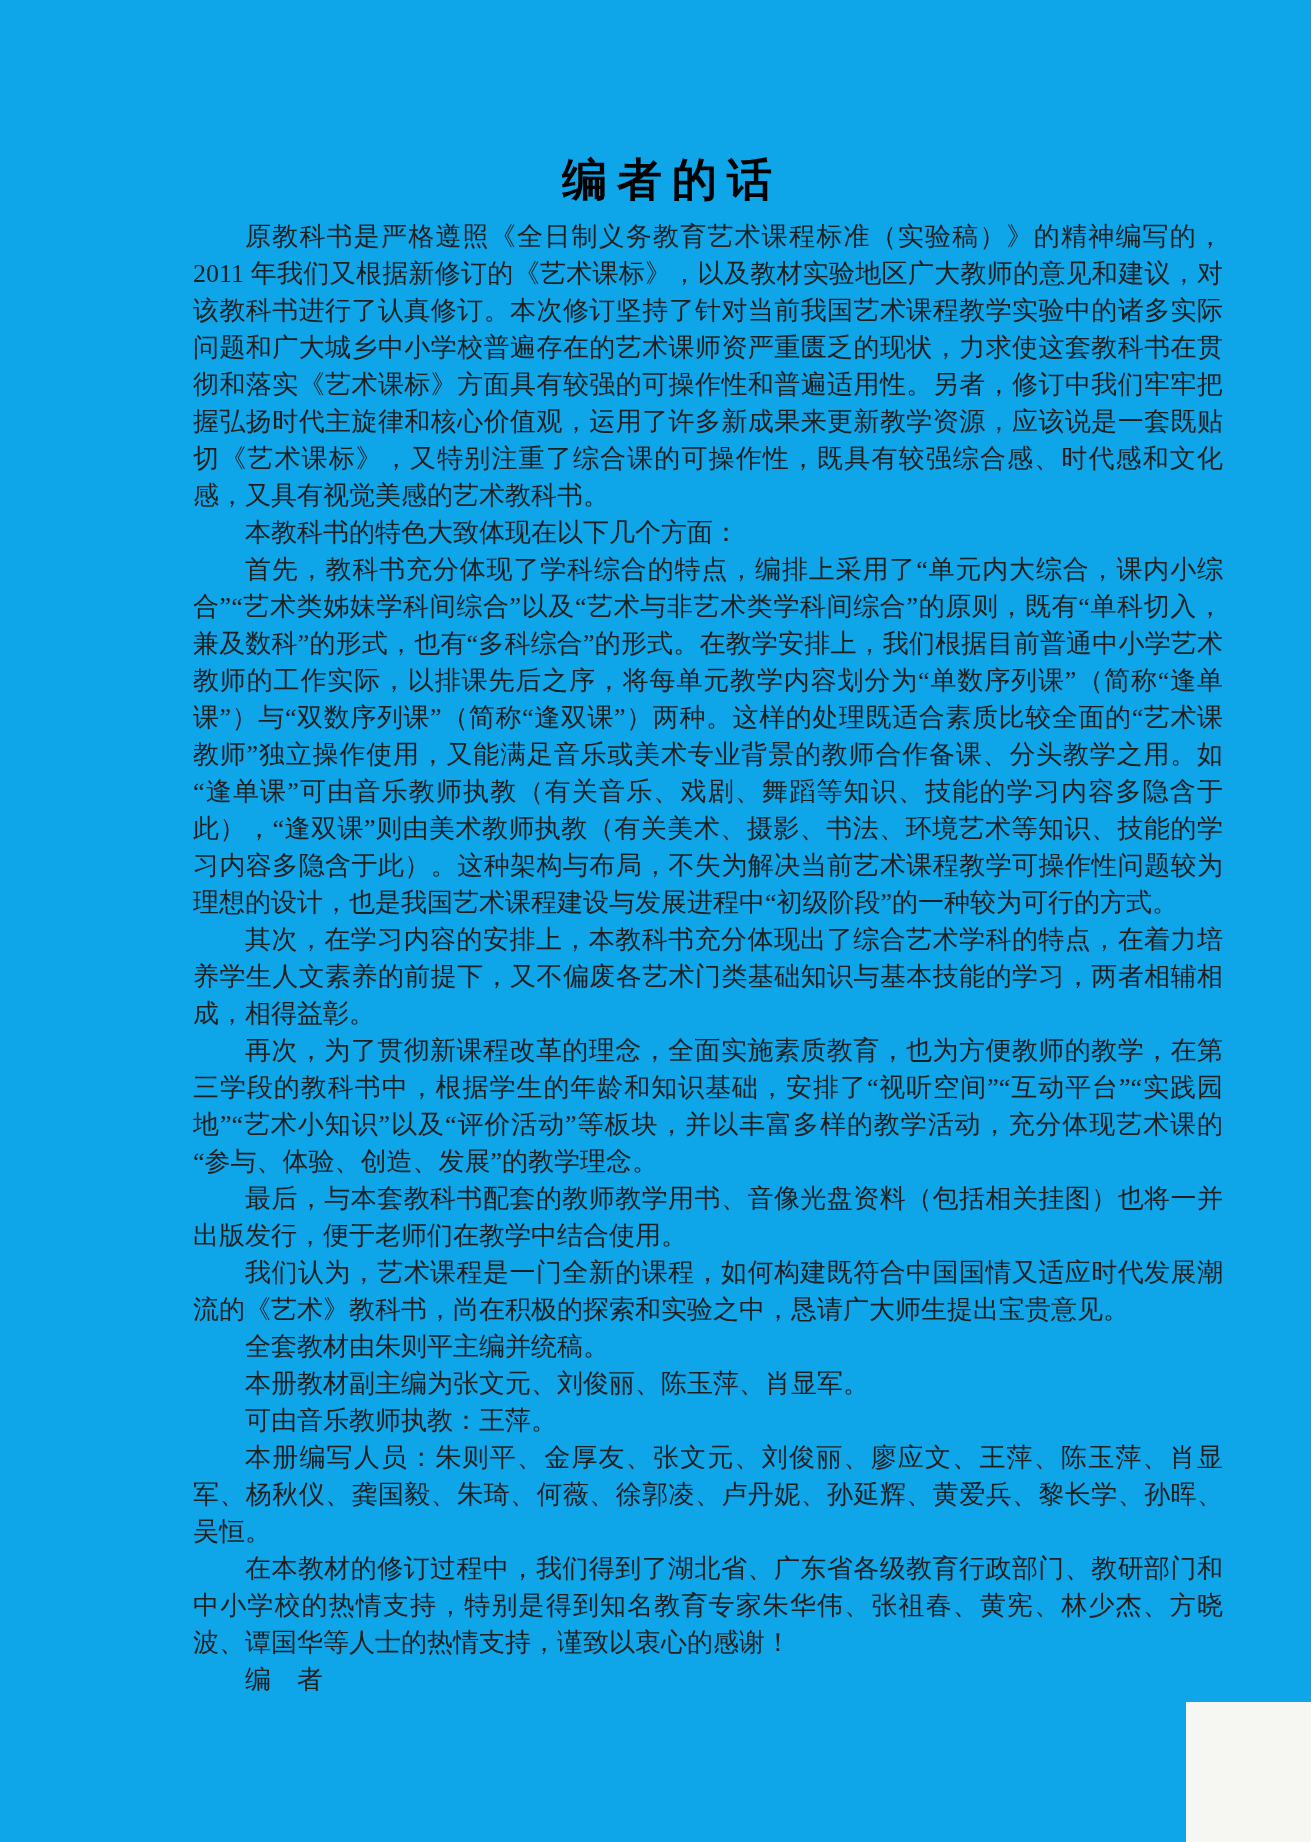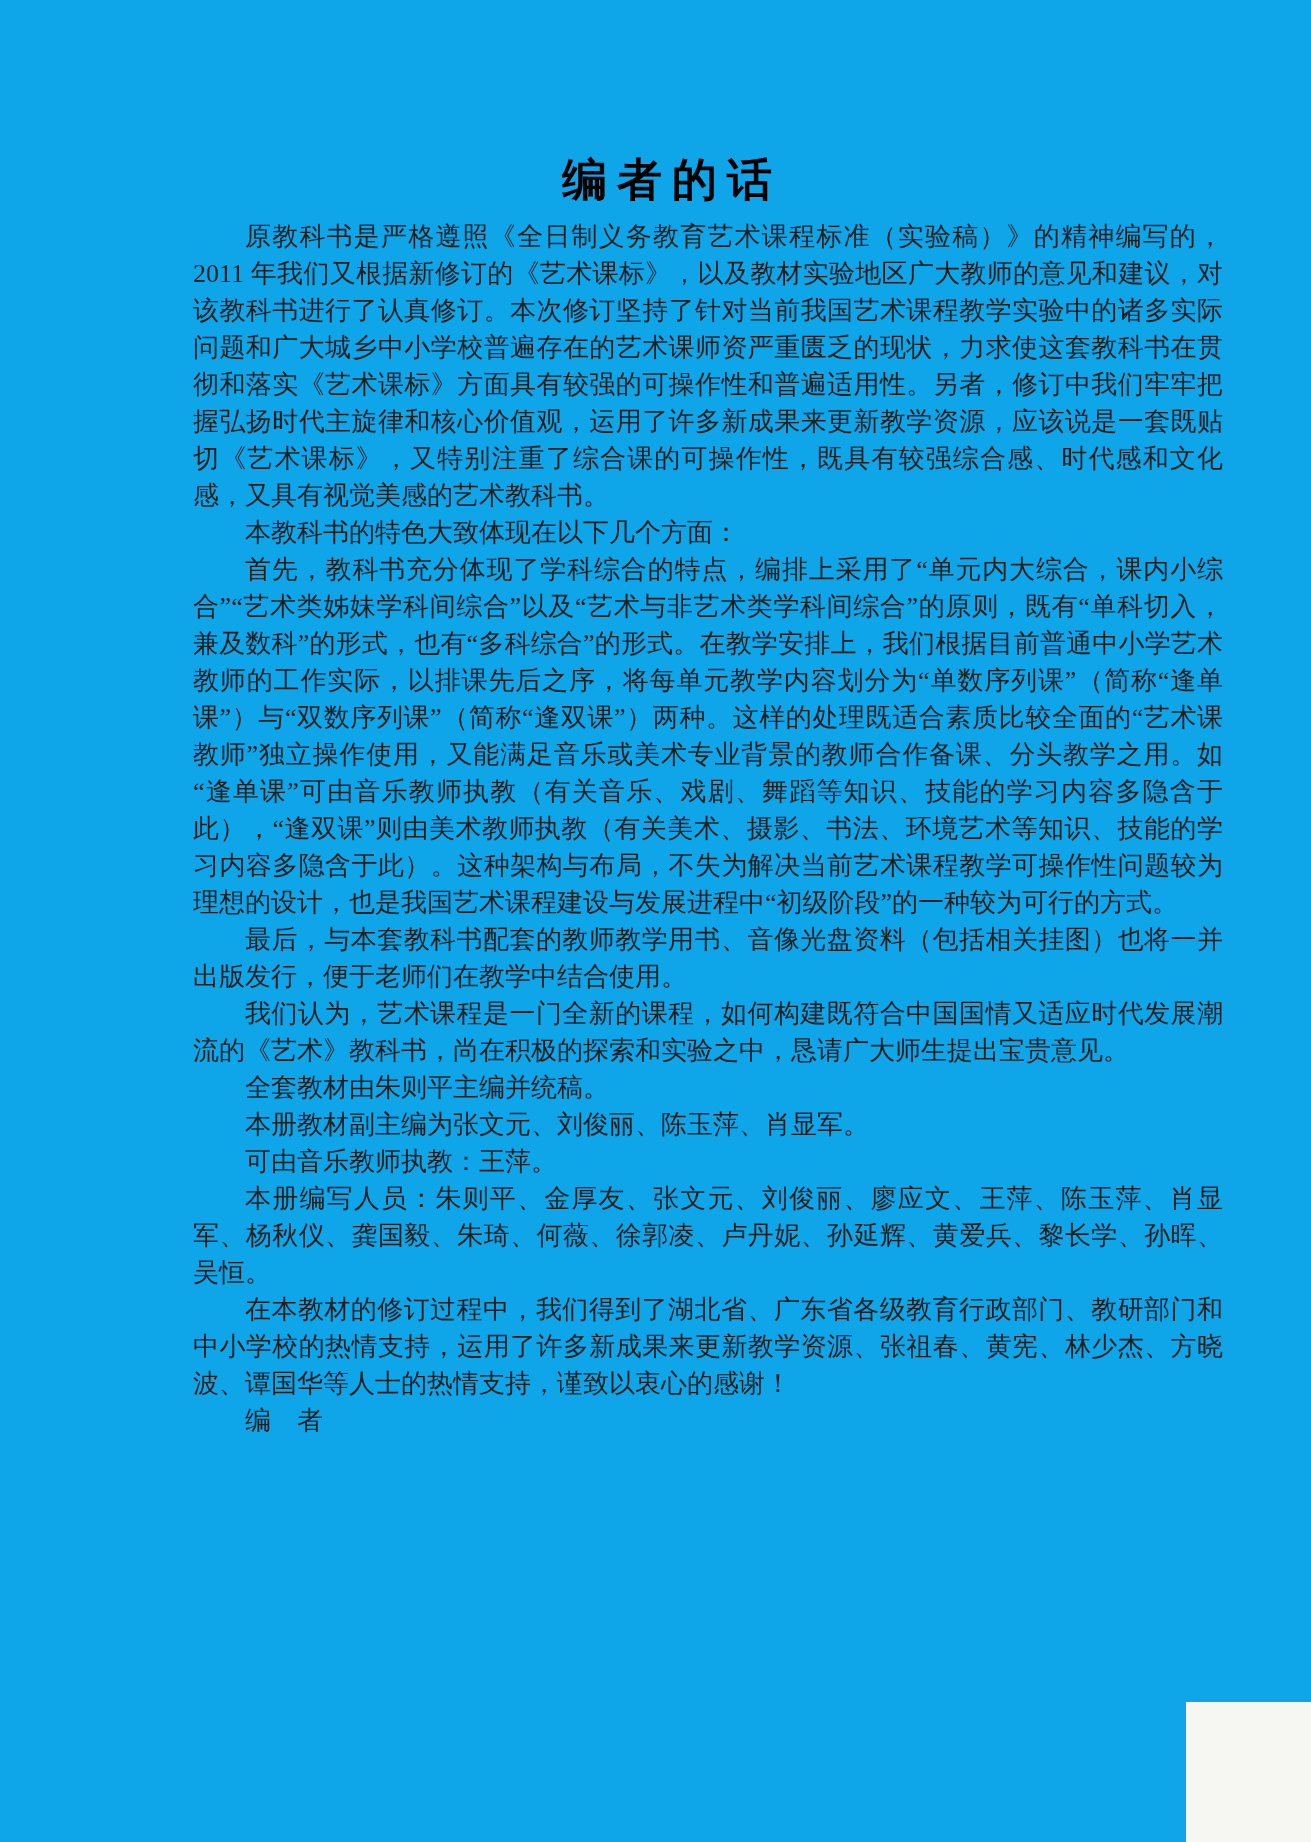--- a/index.html
+++ b/index.html
@@ -78,6 +78,7 @@
         <p>原教科书是严格遵照《全日制义务教育艺术课程标准（实验稿）》的精神编写的，2011 年我们又根据新修订的《艺术课标》，以及教材实验地区广大教师的意见和建议，对该教科书进行了认真修订。本次修订坚持了针对当前我国艺术课程教学实验中的诸多实际问题和广大城乡中小学校普遍存在的艺术课师资严重匮乏的现状，力求使这套教科书在贯彻和落实《艺术课标》方面具有较强的可操作性和普遍适用性。另者，修订中我们牢牢把握弘扬时代主旋律和核心价值观，运用了许多新成果来更新教学资源，应该说是一套既贴切《艺术课标》，又特别注重了综合课的可操作性，既具有较强综合感、时代感和文化感，又具有视觉美感的艺术教科书。</p>
         <p>本教科书的特色大致体现在以下几个方面：</p>
         <p>首先，教科书充分体现了学科综合的特点，编排上采用了“单元内大综合，课内小综合”“艺术类姊妹学科间综合”以及“艺术与非艺术类学科间综合”的原则，既有“单科切入，兼及数科”的形式，也有“多科综合”的形式。在教学安排上，我们根据目前普通中小学艺术教师的工作实际，以排课先后之序，将每单元教学内容划分为“单数序列课”（简称“逢单课”）与“双数序列课”（简称“逢双课”）两种。这样的处理既适合素质比较全面的“艺术课教师”独立操作使用，又能满足音乐或美术专业背景的教师合作备课、分头教学之用。如“逢单课”可由音乐教师执教（有关音乐、戏剧、舞蹈等知识、技能的学习内容多隐含于此），“逢双课”则由美术教师执教（有关美术、摄影、书法、环境艺术等知识、技能的学习内容多隐含于此）。这种架构与布局，不失为解决当前艺术课程教学可操作性问题较为理想的设计，也是我国艺术课程建设与发展进程中“初级阶段”的一种较为可行的方式。</p>
+        <p>其次，在学习内容的安排上，本教科书充分体现出了综合艺术学科的特点，在着力培养学生人文素养的前提下，又不偏废各艺术门类基础知识与基本技能的学习，两者相辅相成，相得益彰。</p>
         <p>最后，与本套教科书配套的教师教学用书、音像光盘资料（包括相关挂图）也将一并出版发行，便于老师们在教学中结合使用。</p>
         <p>我们认为，艺术课程是一门全新的课程，如何构建既符合中国国情又适应时代发展潮流的《艺术》教科书，尚在积极的探索和实验之中，恳请广大师生提出宝贵意见。</p>
         <p>全套教材由朱则平主编并统稿。</p>

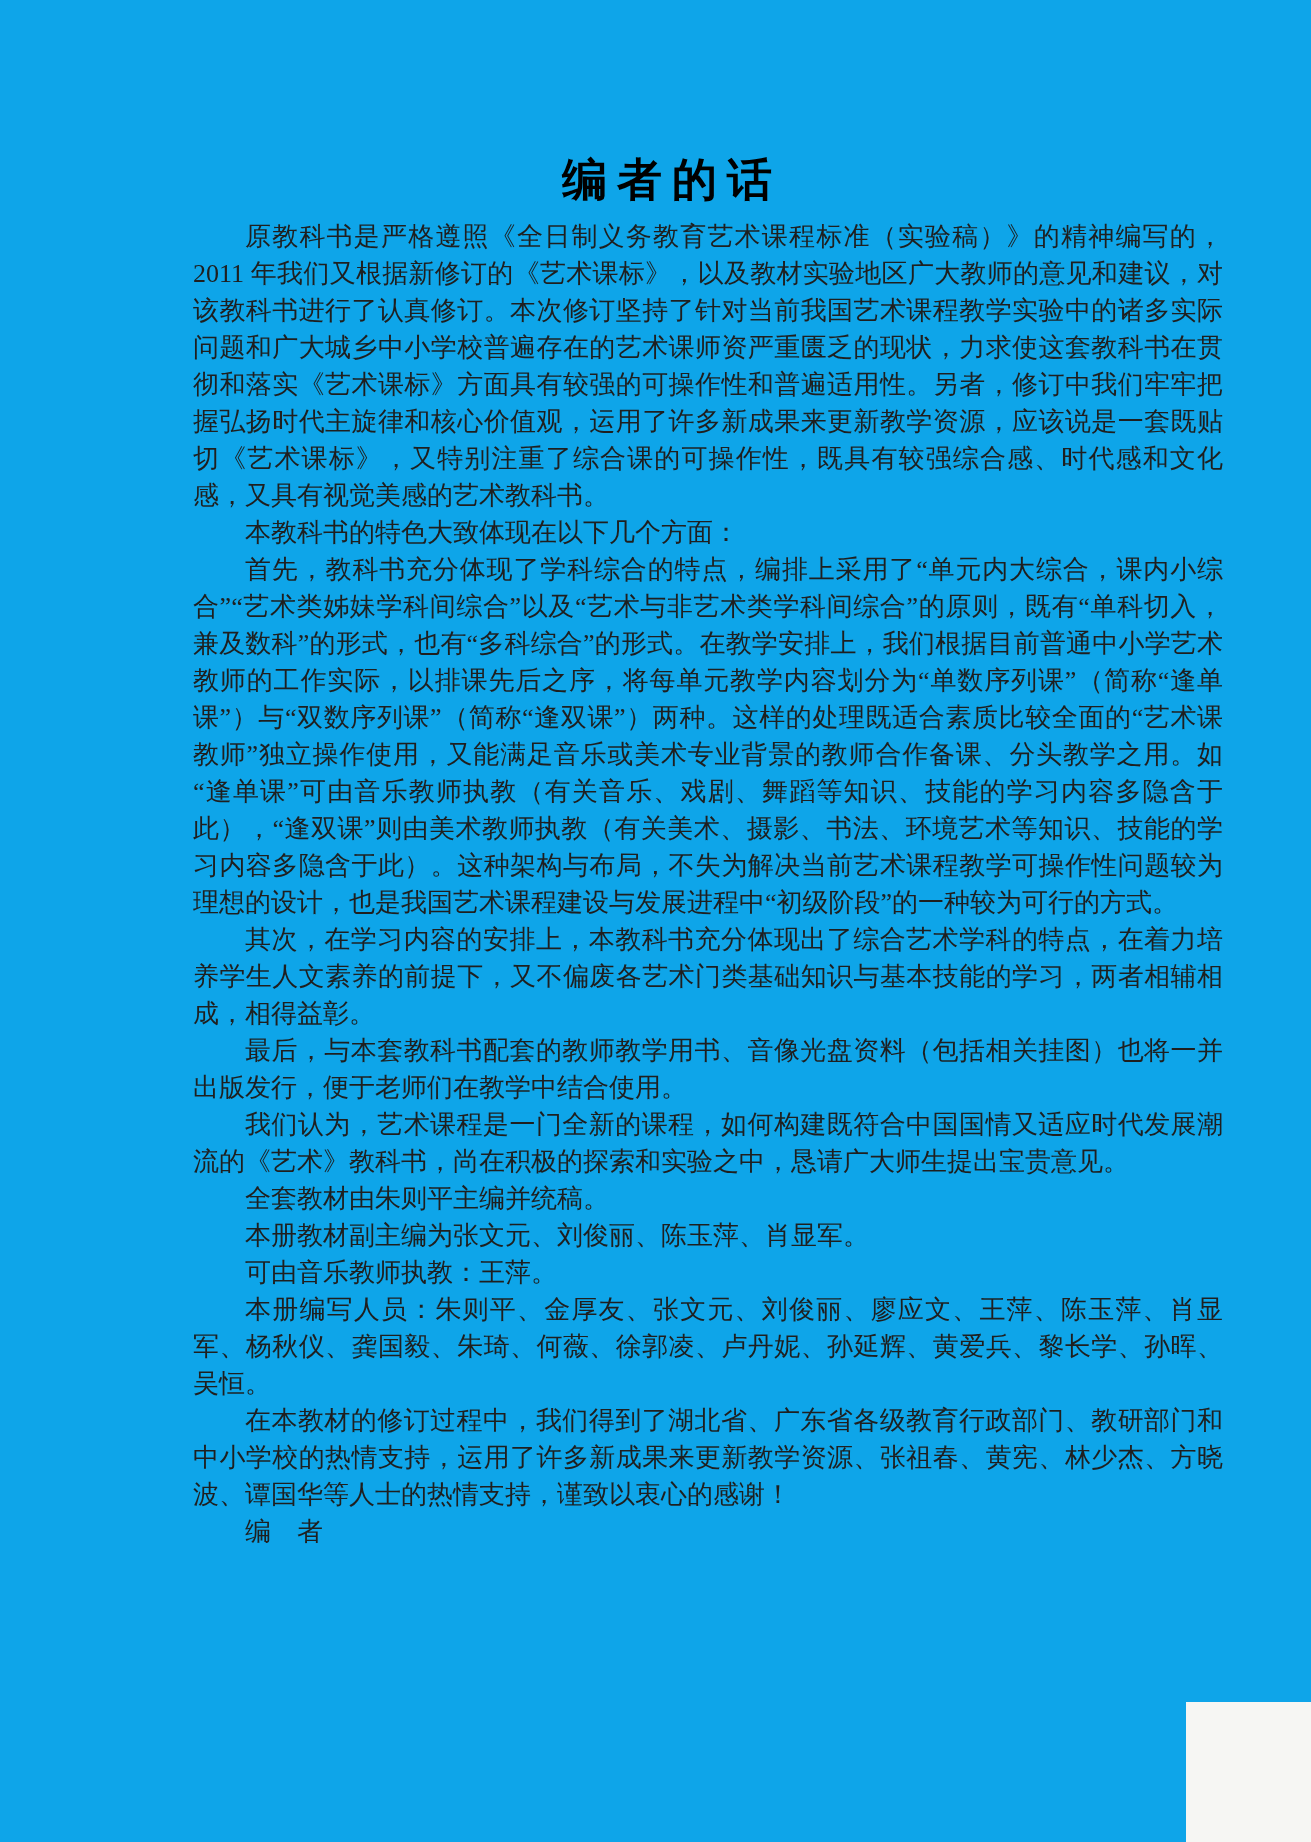--- a/index.html
+++ b/index.html
@@ -79,6 +79,7 @@
         <p>本教科书的特色大致体现在以下几个方面：</p>
         <p>首先，教科书充分体现了学科综合的特点，编排上采用了“单元内大综合，课内小综合”“艺术类姊妹学科间综合”以及“艺术与非艺术类学科间综合”的原则，既有“单科切入，兼及数科”的形式，也有“多科综合”的形式。在教学安排上，我们根据目前普通中小学艺术教师的工作实际，以排课先后之序，将每单元教学内容划分为“单数序列课”（简称“逢单课”）与“双数序列课”（简称“逢双课”）两种。这样的处理既适合素质比较全面的“艺术课教师”独立操作使用，又能满足音乐或美术专业背景的教师合作备课、分头教学之用。如“逢单课”可由音乐教师执教（有关音乐、戏剧、舞蹈等知识、技能的学习内容多隐含于此），“逢双课”则由美术教师执教（有关美术、摄影、书法、环境艺术等知识、技能的学习内容多隐含于此）。这种架构与布局，不失为解决当前艺术课程教学可操作性问题较为理想的设计，也是我国艺术课程建设与发展进程中“初级阶段”的一种较为可行的方式。</p>
         <p>其次，在学习内容的安排上，本教科书充分体现出了综合艺术学科的特点，在着力培养学生人文素养的前提下，又不偏废各艺术门类基础知识与基本技能的学习，两者相辅相成，相得益彰。</p>
+        <p>再次，为了贯彻新课程改革的理念，全面实施素质教育，也为方便教师的教学，在第三学段的教科书中，根据学生的年龄和知识基础，安排了“视听空间”“互动平台”“实践园地”“艺术小知识”以及“评价活动”等板块，并以丰富多样的教学活动，充分体现艺术课的“参与、体验、创造、发展”的教学理念。</p>
         <p>最后，与本套教科书配套的教师教学用书、音像光盘资料（包括相关挂图）也将一并出版发行，便于老师们在教学中结合使用。</p>
         <p>我们认为，艺术课程是一门全新的课程，如何构建既符合中国国情又适应时代发展潮流的《艺术》教科书，尚在积极的探索和实验之中，恳请广大师生提出宝贵意见。</p>
         <p>全套教材由朱则平主编并统稿。</p>

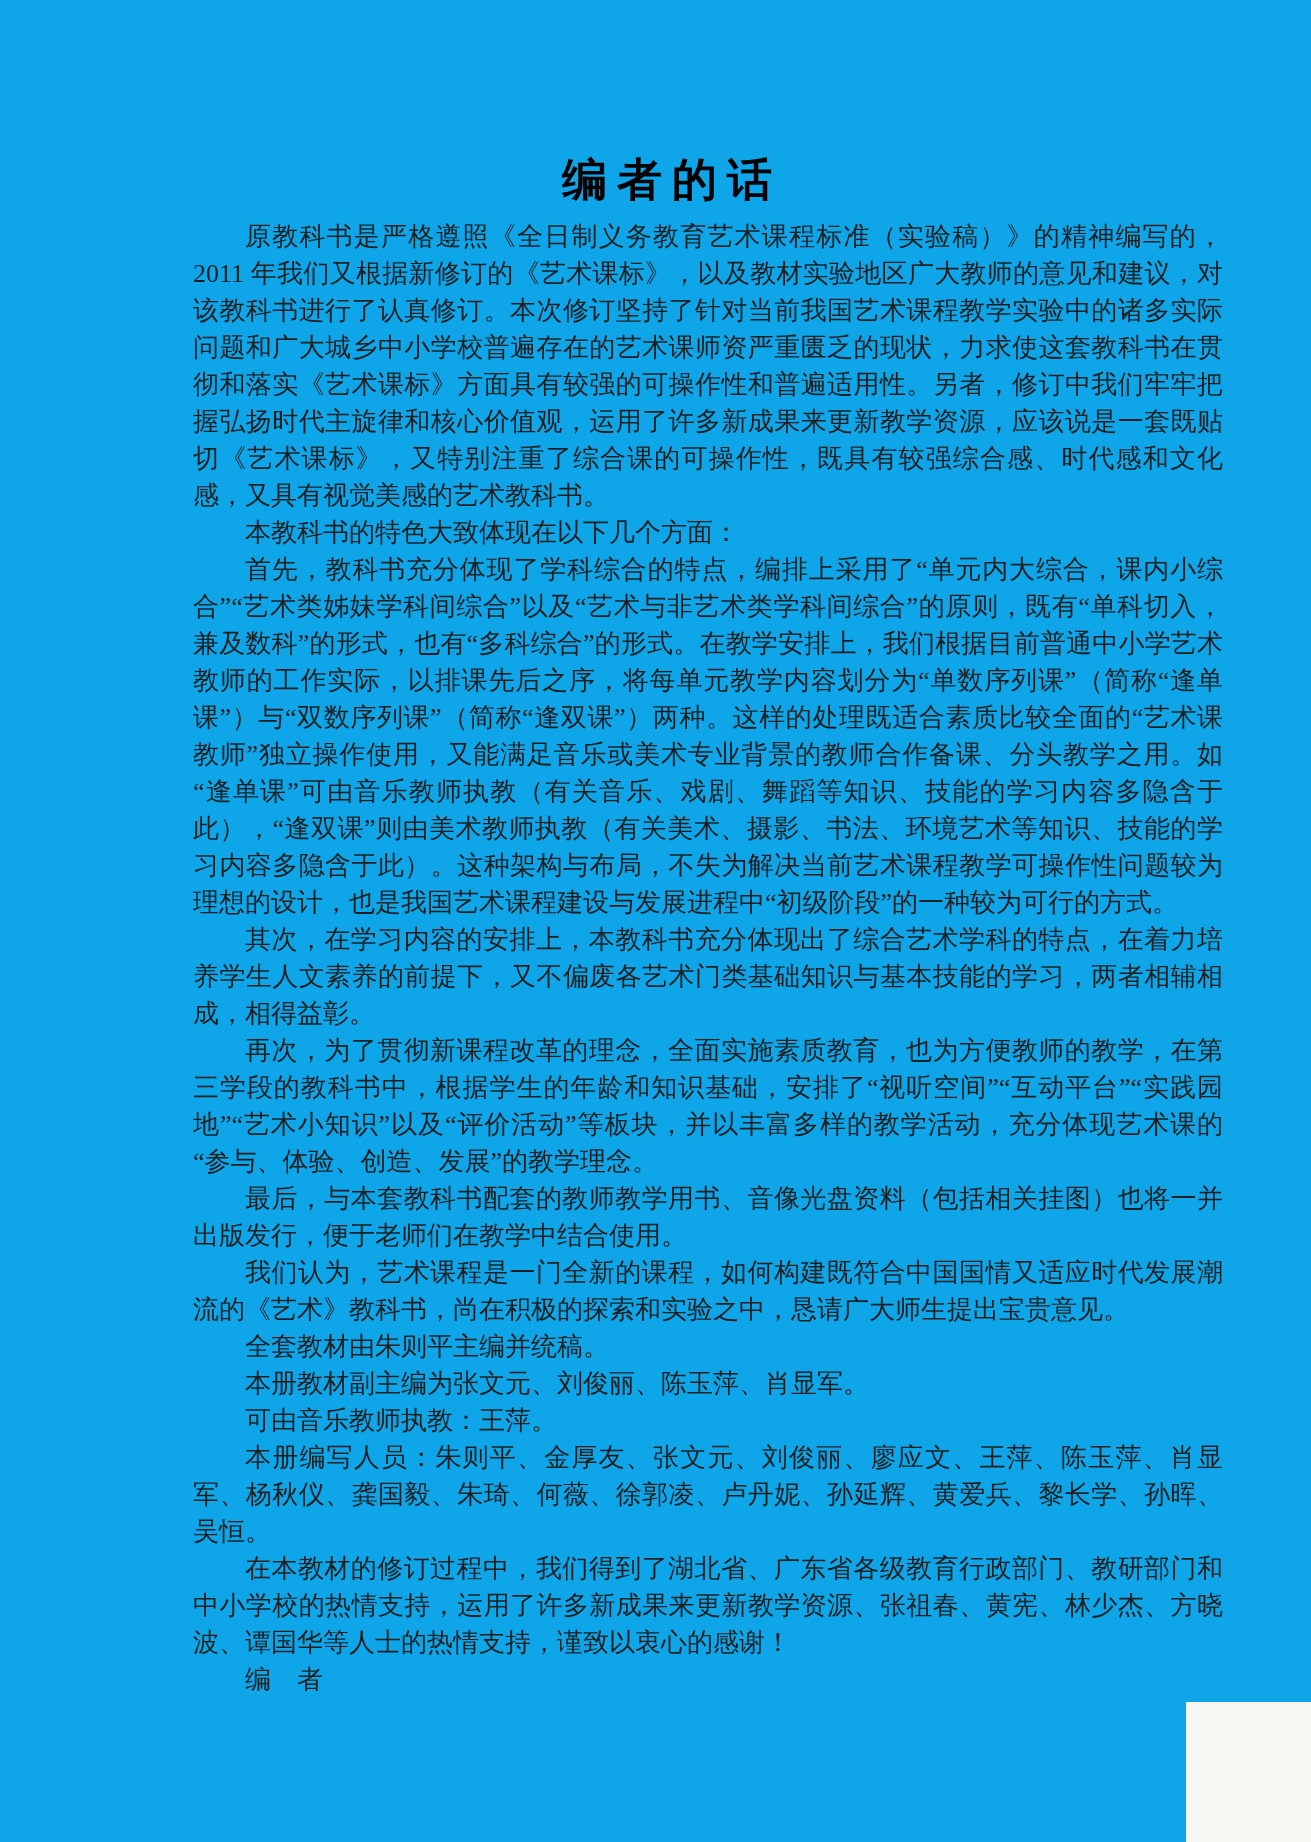--- a/index.html
+++ b/index.html
@@ -86,7 +86,7 @@
         <p>本册教材副主编为张文元、刘俊丽、陈玉萍、肖显军。</p>
         <p>可由音乐教师执教：王萍。</p>
         <p>本册编写人员：朱则平、金厚友、张文元、刘俊丽、廖应文、王萍、陈玉萍、肖显军、杨秋仪、龚国毅、朱琦、何薇、徐郭凌、卢丹妮、孙延辉、黄爱兵、黎长学、孙晖、吴恒。</p>
-        <p>在本教材的修订过程中，我们得到了湖北省、广东省各级教育行政部门、教研部门和中小学校的热情支持，运用了许多新成果来更新教学资源、张祖春、黄宪、林少杰、方晓波、谭国华等人士的热情支持，谨致以衷心的感谢！</p>
+        <p>在本教材的修订过程中，我们得到了湖北省、广东省各级教育行政部门、教研部门和中小学校的热情支持，特别是得到知名教育专家朱华伟、张祖春、黄宪、林少杰、方晓波、谭国华等人士的热情支持，谨致以衷心的感谢！</p>
       </div>
 
     <p class="signature">编　者</p>

